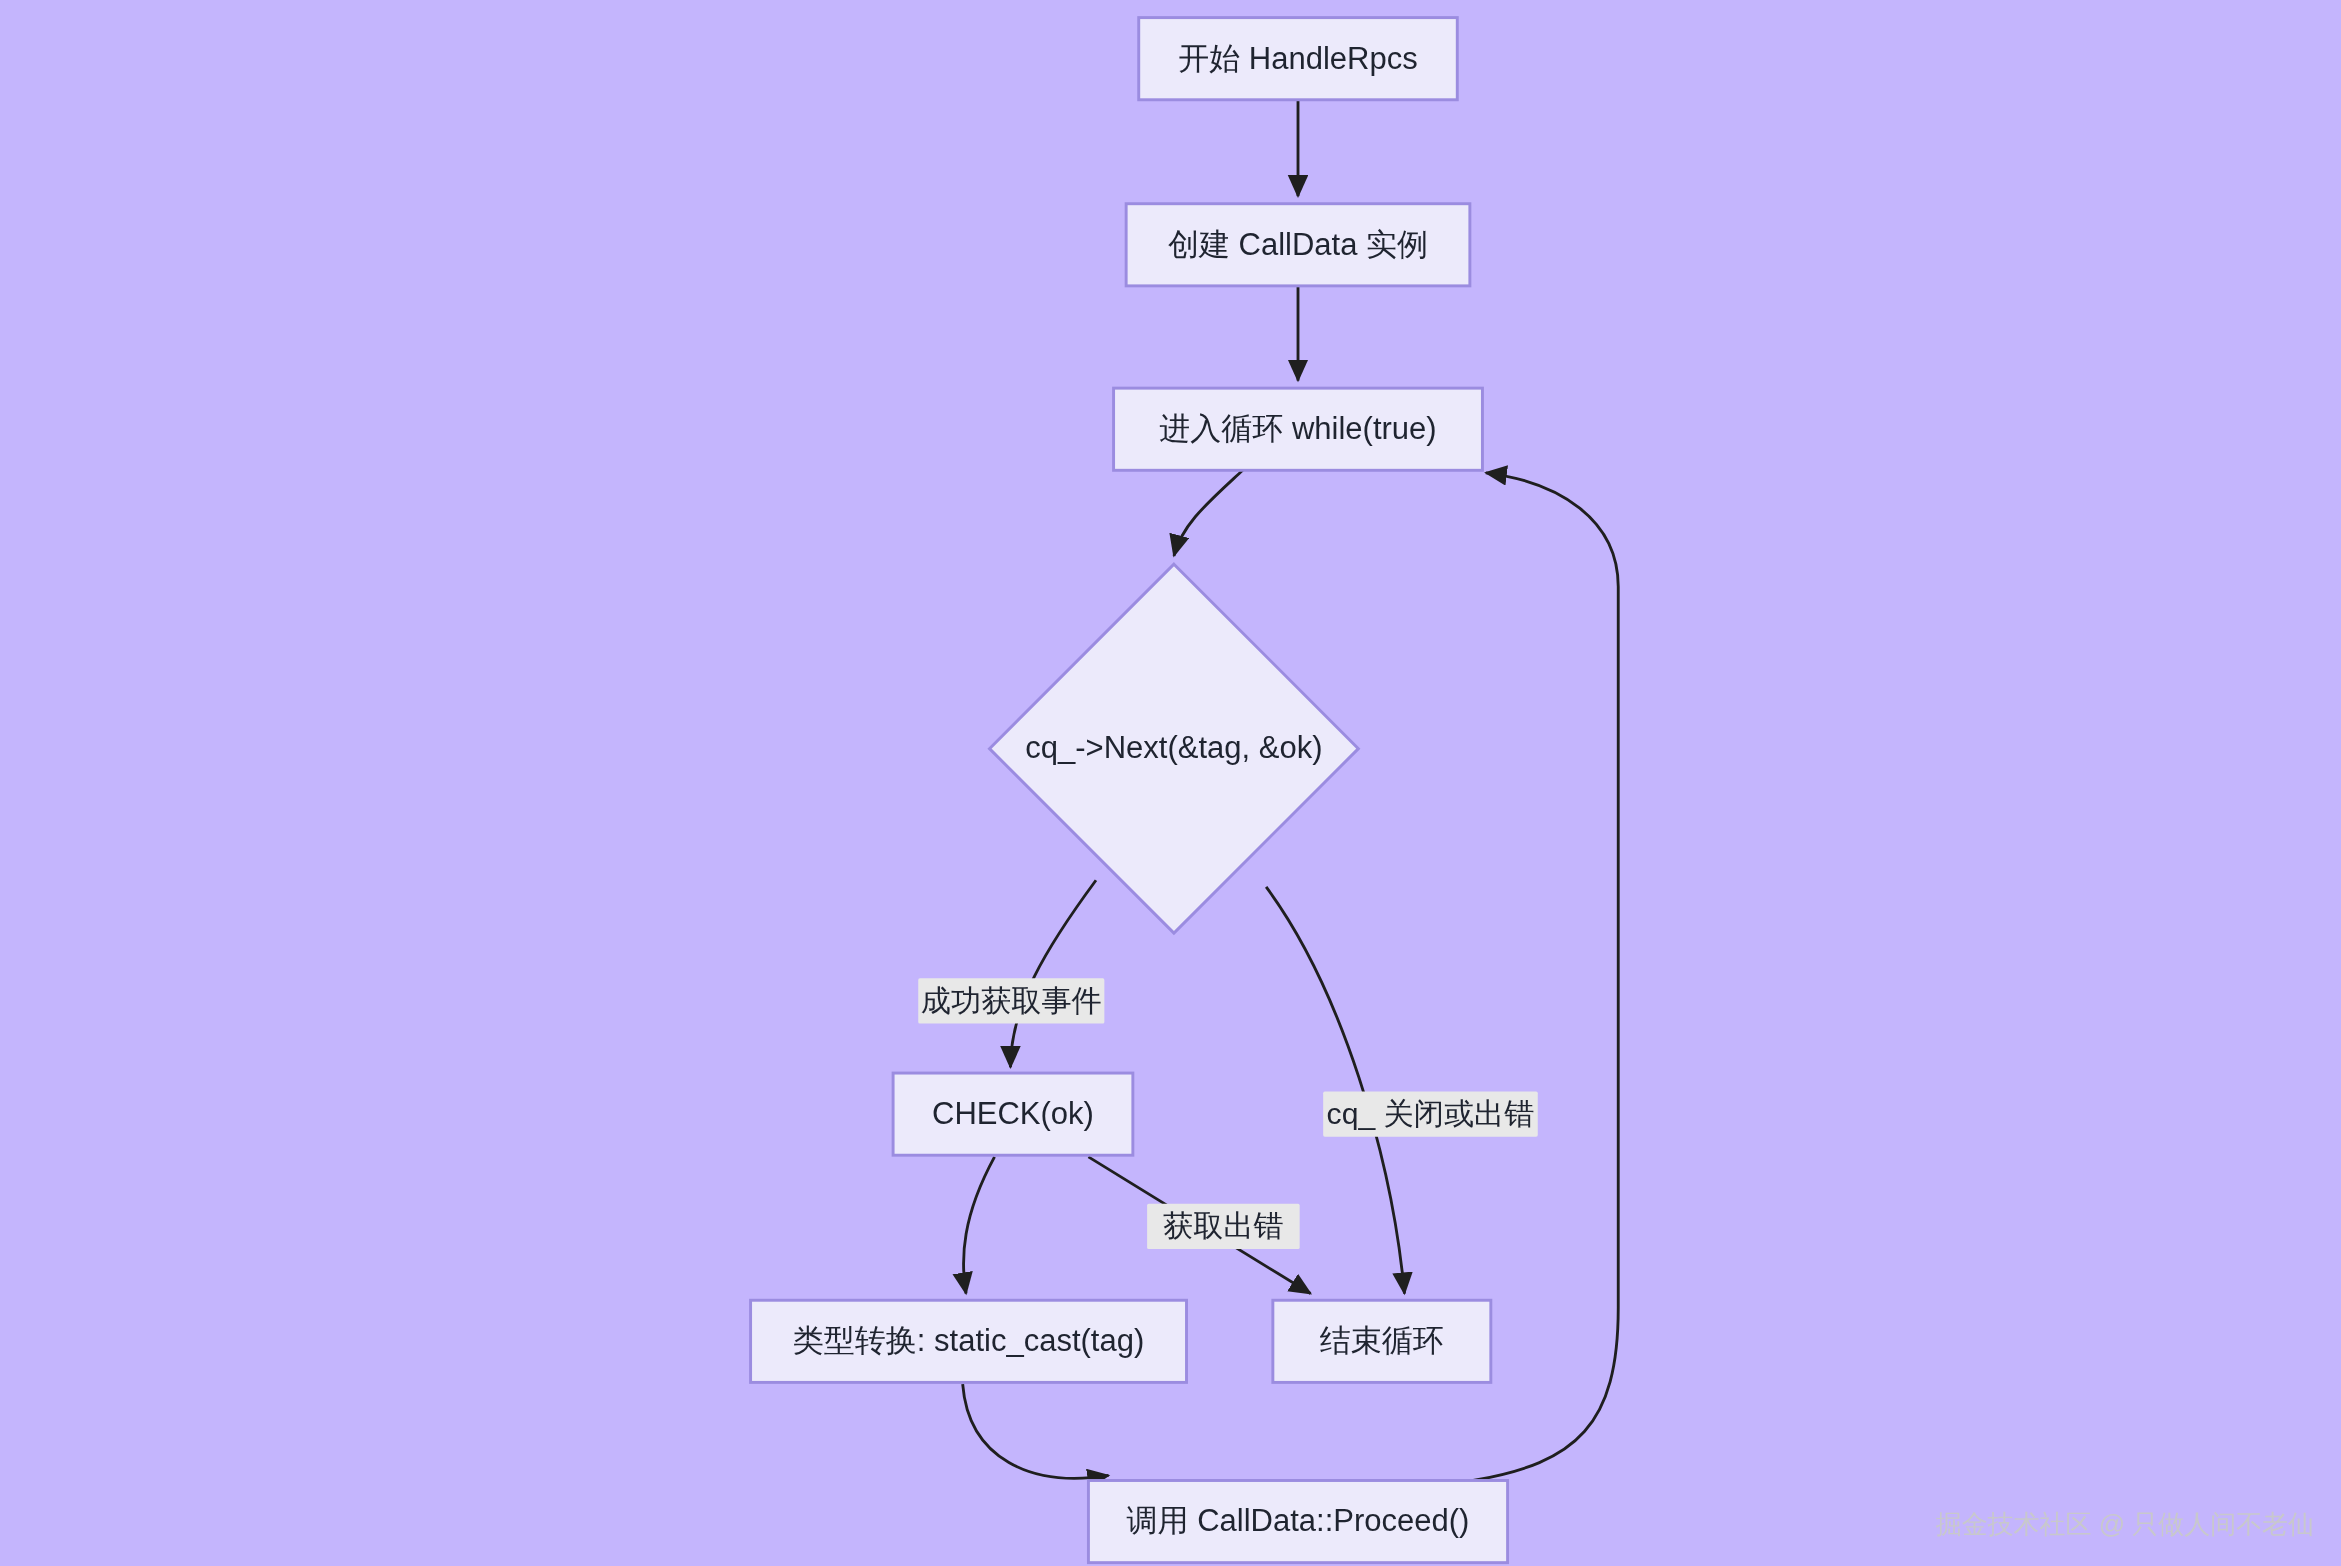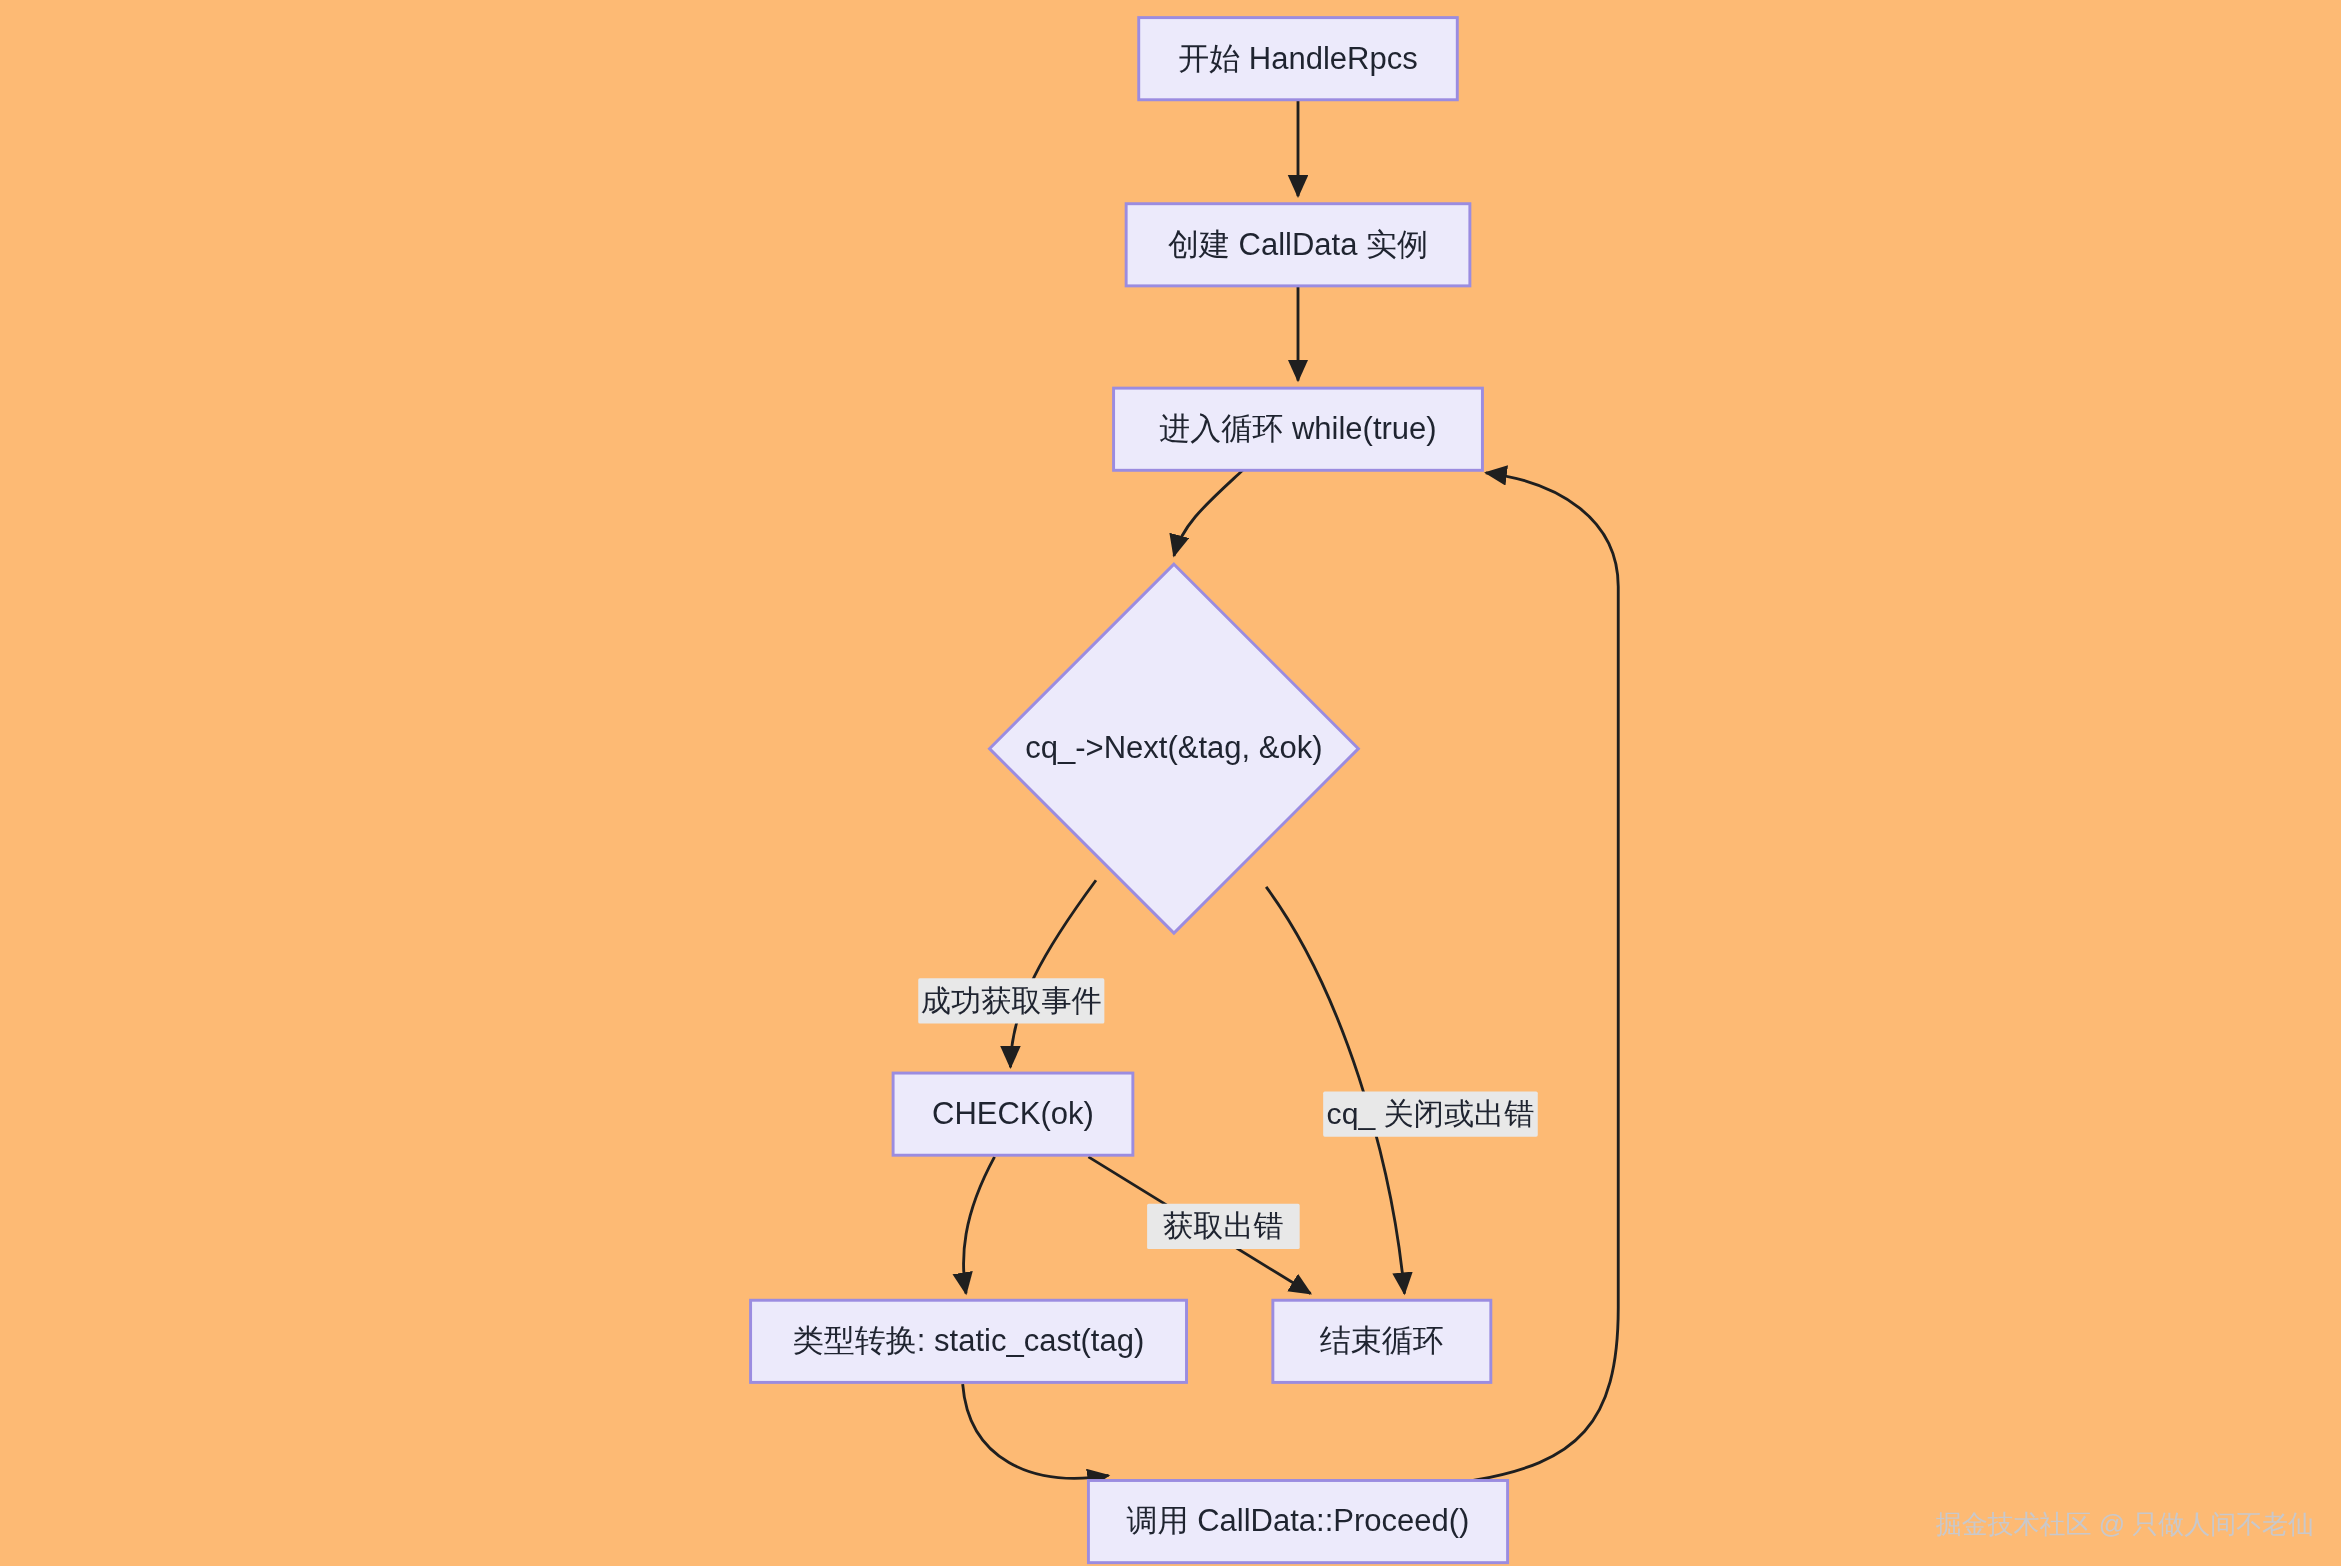--- a/index.html
+++ b/index.html
@@ -17,7 +17,7 @@
     position: relative;
     width: 2342px;
     height: 1566px;
-    background: #fdba74;
+    background: #c4b5fd;
   }
   svg#flow {
     position: absolute;

